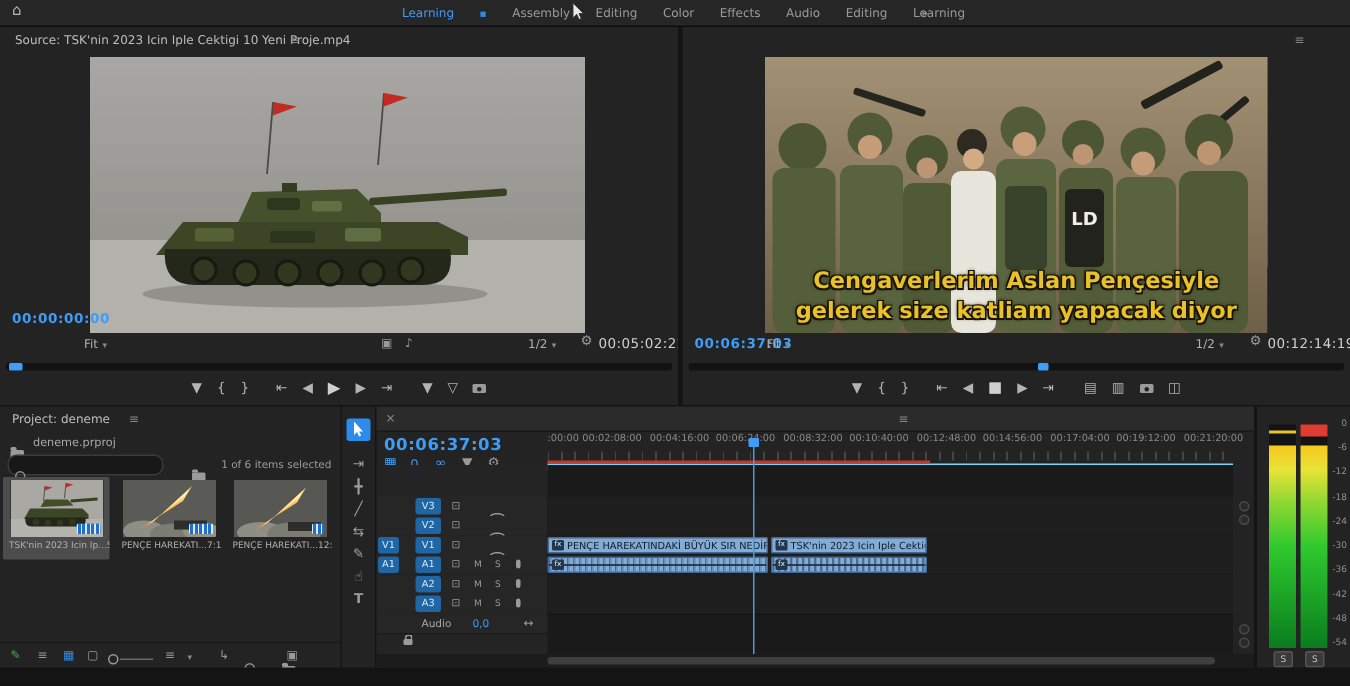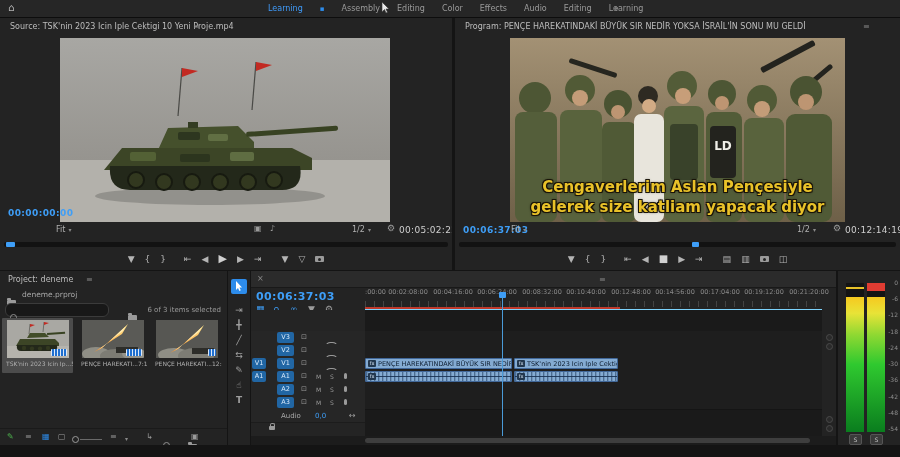--- a/index.html
+++ b/index.html
@@ -146,7 +146,6 @@
   </div>
 
   <div class="panel" style="left:455px;top:18px;width:445px;height:252px">
-    <span class="ptitle" style="left:10px;top:4px">Program: PENÇE HAREKATINDAKİ BÜYÜK SIR NEDİR  YOKSA İSRAİL'İN SONU MU GELDİ</span>
     <span class="abs menuI" style="left:400px;top:4px">≡</span>
 
     <div class="abs" style="left:55px;top:20px;width:335px;height:140px;background:#8a7a5e">

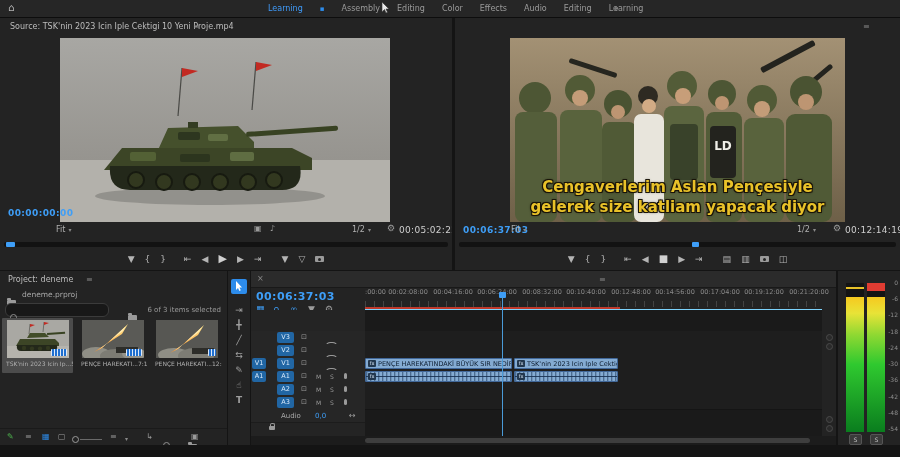--- a/index.html
+++ b/index.html
@@ -225,7 +225,7 @@
       <span class="magI abs" style="left:4px;top:2px"></span>
     </div>
     <span class="abs foldI" style="left:114px;top:35px"></span>
-    <span class="abs" style="right:6px;top:35px;font-size:7px;color:#9a9a9a">6 of 3 items selected</span>
+    <span class="abs" style="right:6px;top:35px;font-size:7px;color:#9a9a9a">1 of 6 items selected</span>
 
     
     <div class="pitem sel" style="left:2px">

